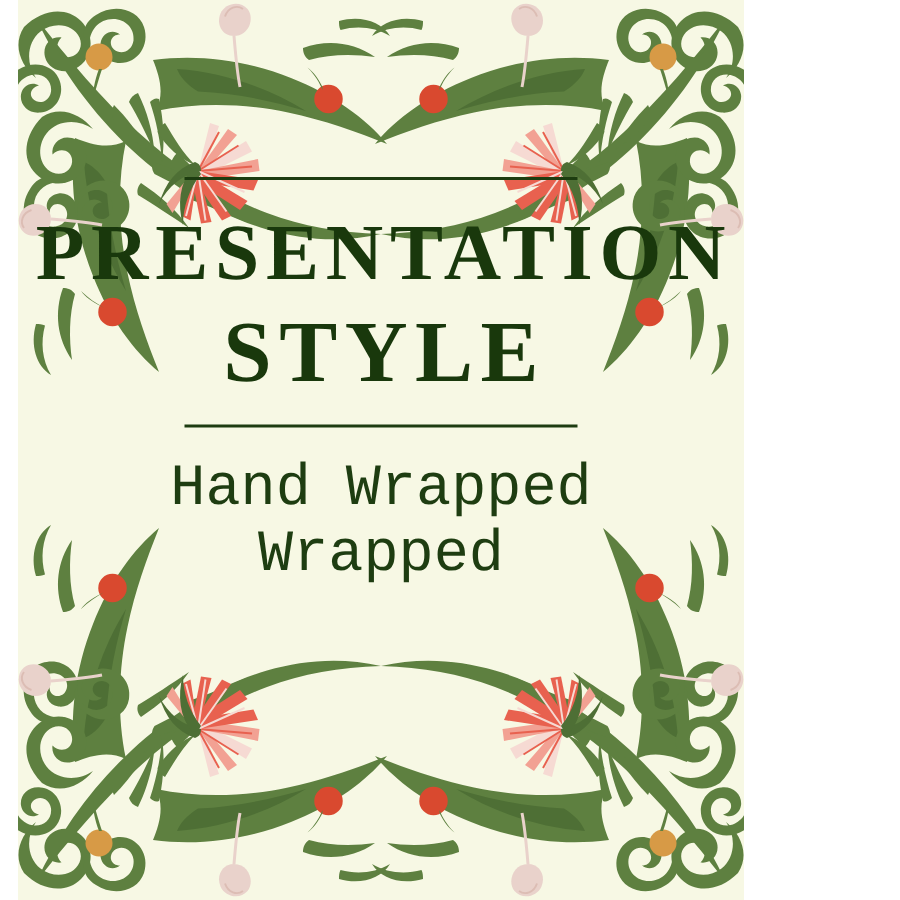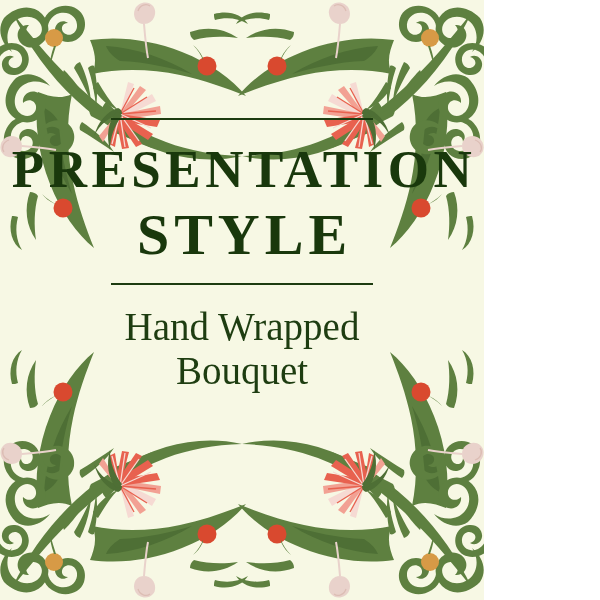--- a/index.html
+++ b/index.html
@@ -14,6 +14,7 @@
     overflow: hidden;
     background: #F7F8E4;
     font-family: "Liberation Serif", "DejaVu Serif", serif;
+    margin-left: 12px;
   }
 
   

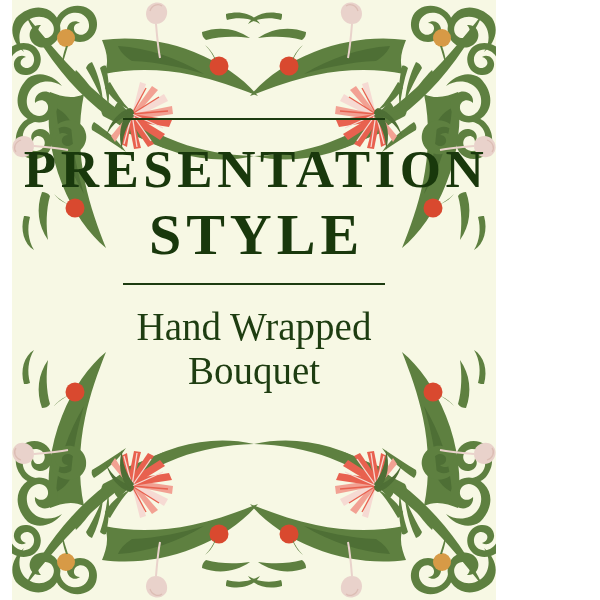--- a/index.html
+++ b/index.html
@@ -74,7 +74,7 @@
     line-height: 1.12;
     font-weight: normal;
   }
-  .subtitle .sub-l { display: block; }
+  .subtitle .sub-l { display: block; font-family: Liberation Mono, monospace; }
 </style>
 </head>
 <body>

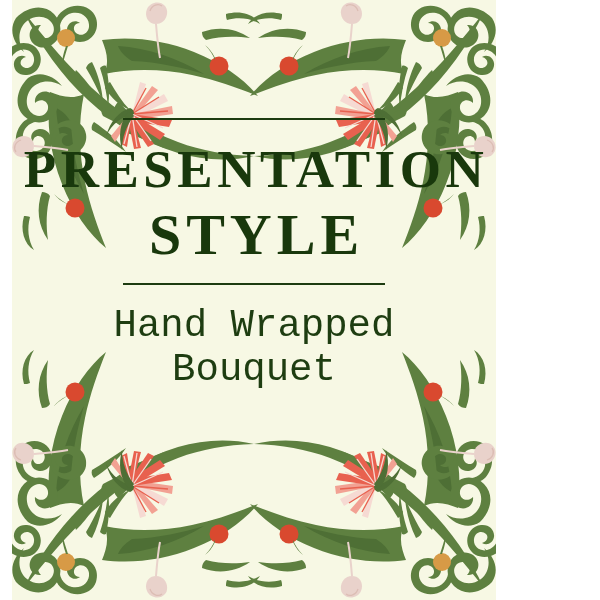--- a/index.html
+++ b/index.html
@@ -387,7 +387,7 @@
 
   <div class="subtitle">
     <span class="sub-l">Hand Wrapped</span>
-    <span class="sub-l">Bouquet</span>
+    <span class="sub-l">Wrapped</span>
   </div>
 
 </div>

